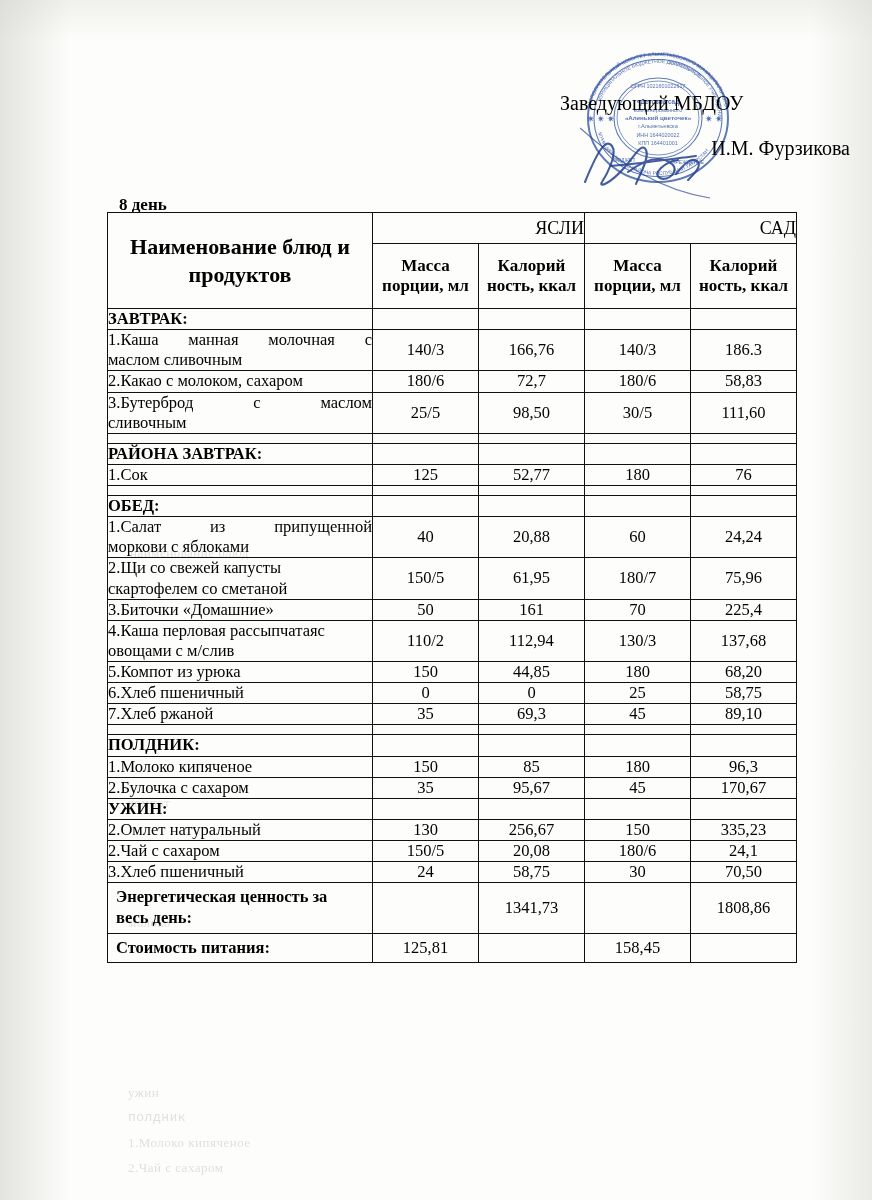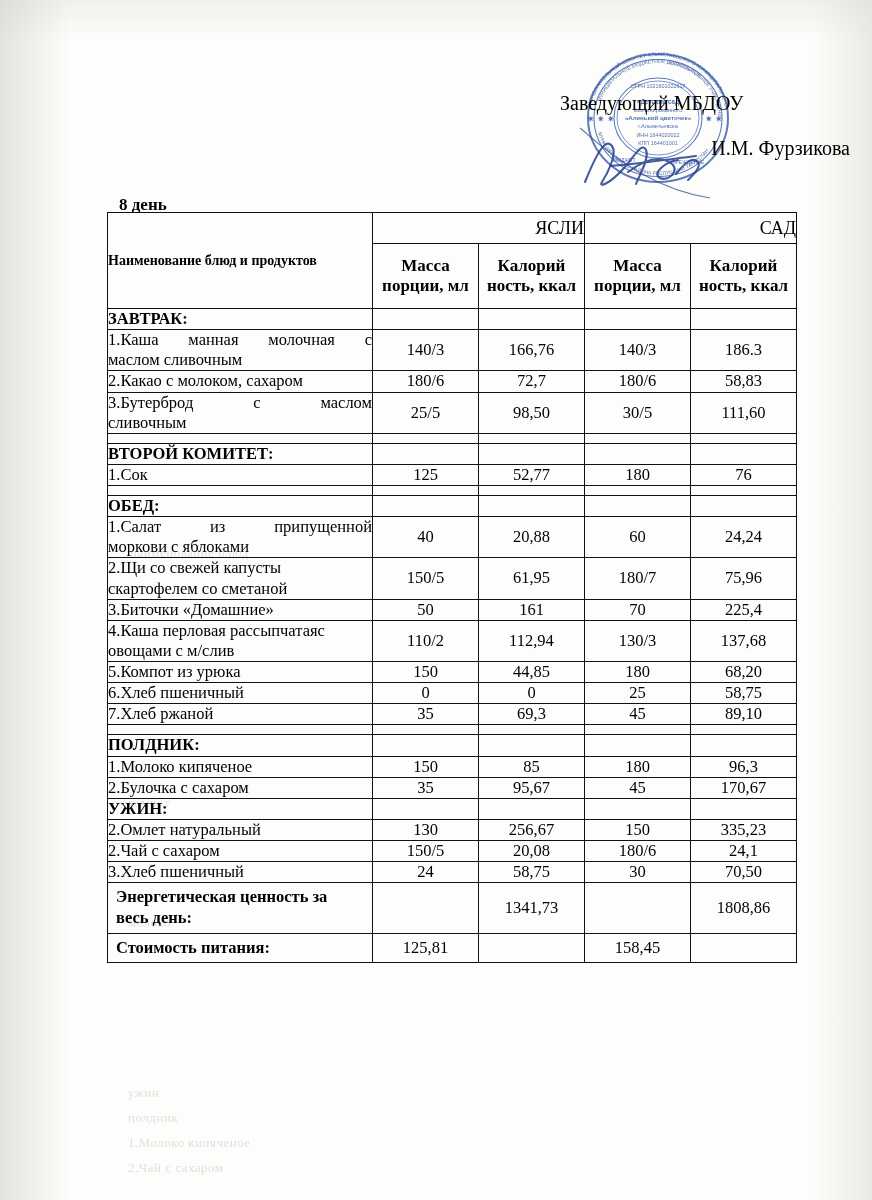--- a/index.html
+++ b/index.html
@@ -128,8 +128,8 @@
     font-weight: normal;
   }
   .hdr-name {
-    text-align: left;
-    font-size: 14px;
+    text-align: center;
+    font-size: 22px;
     line-height: 1.25;
     padding: 4px 10px;
   }

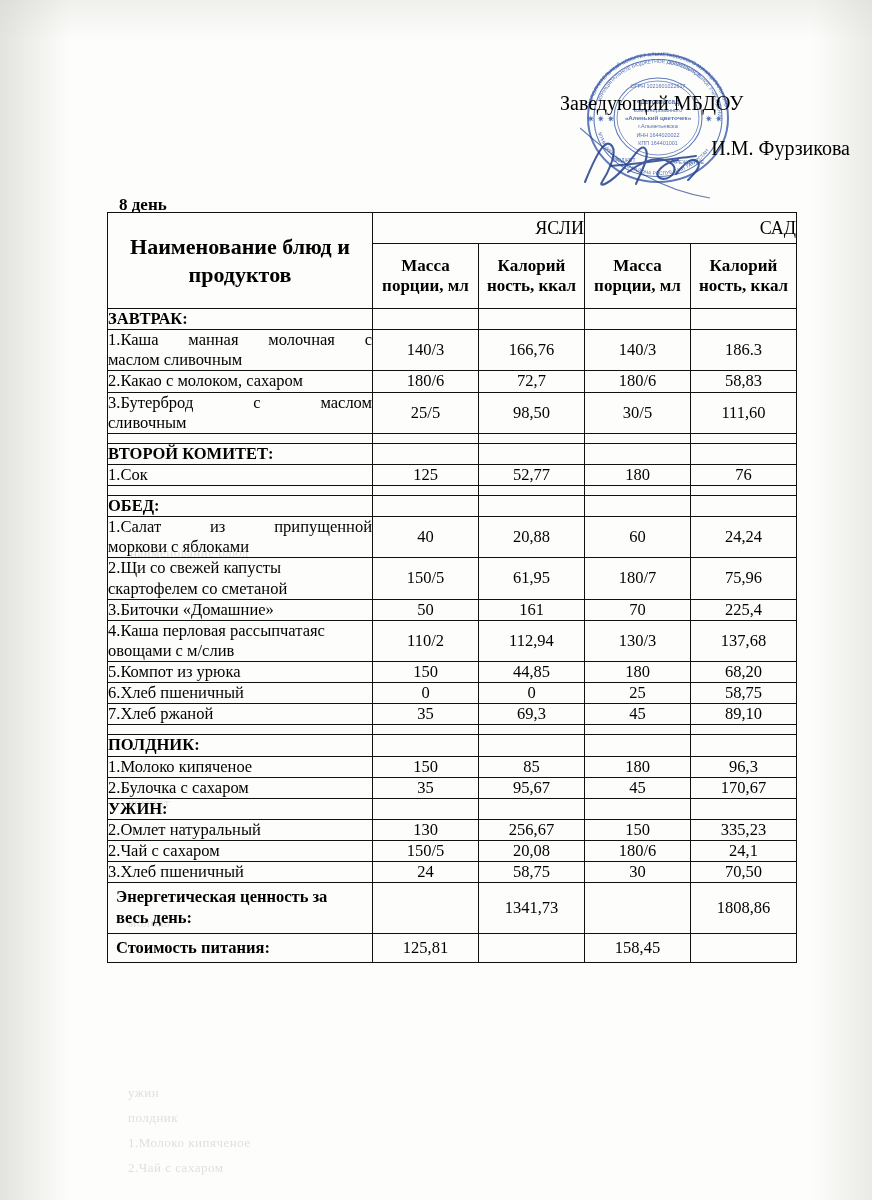--- a/index.html
+++ b/index.html
@@ -327,7 +327,7 @@
             <td></td>
           </tr>
           <tr class="section-head first-in-block">
-            <td class="name bold">ВТОРОЙ КОМИТЕТ:</td>
+            <td class="name bold">РАЙОНА ЗАВТРАК:</td>
             <td class="num"></td>
             <td class="num"></td>
             <td class="num"></td>

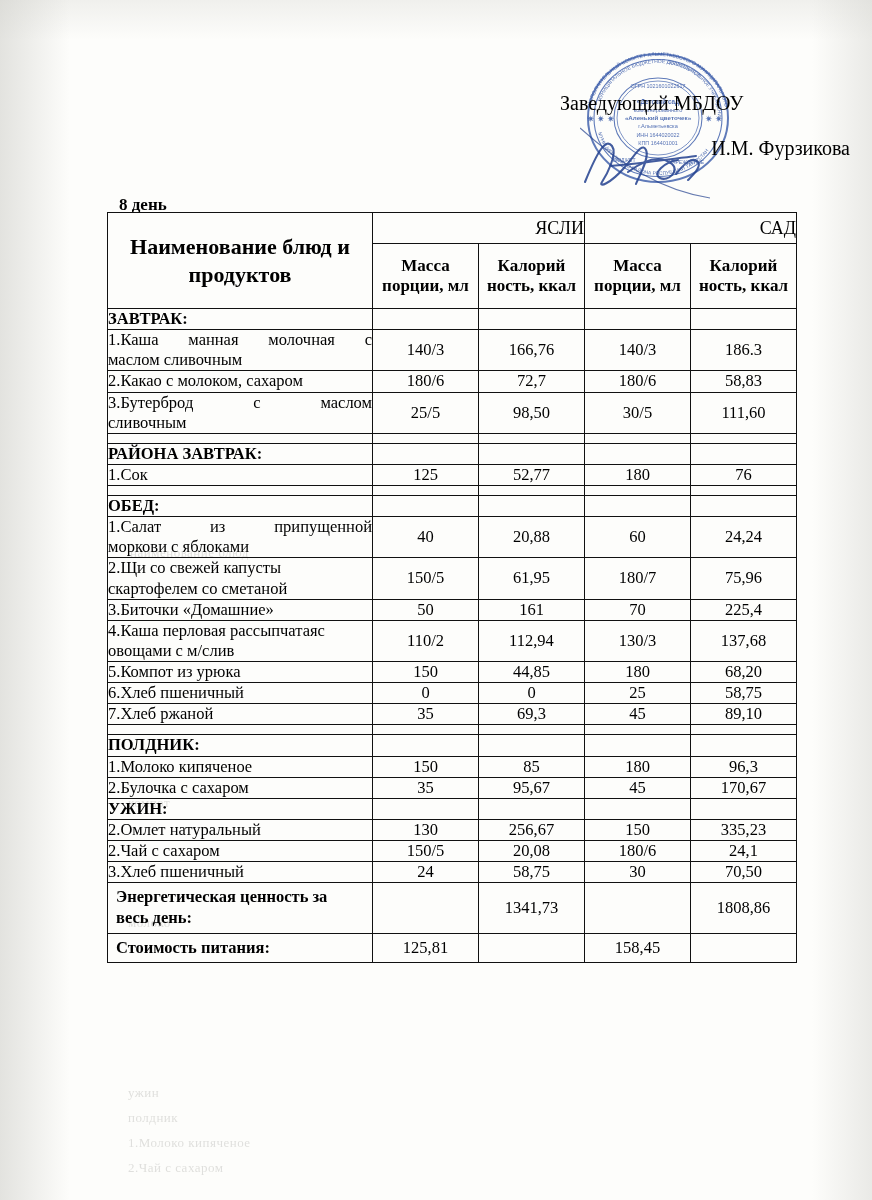--- a/index.html
+++ b/index.html
@@ -199,7 +199,7 @@
 <div class="page">
 
   <div class="ghost" style="left:130px; top:545px;">наименование блюд</div>
-  <div class="ghost" style="left:128px; top:1110px;">полдник</div>
+  <div class="ghost" style="left:128px; top:1110px;font-family:Liberation Mono, monospace;">полдник</div>
   <div class="ghost" style="left:128px; top:1135px;">1.Молоко кипяченое</div>
   <div class="ghost" style="left:128px; top:1160px;">2.Чай с сахаром</div>
   <div class="ghost" style="left:128px; top:1085px;">ужин</div>

